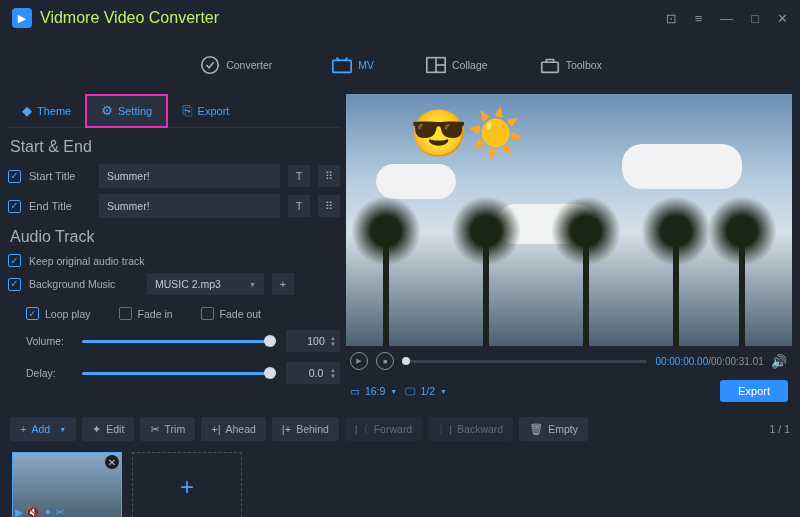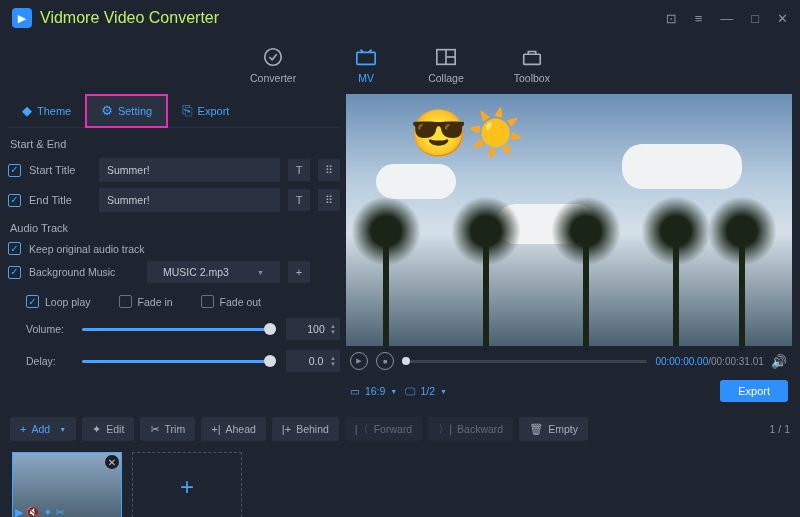--- a/index.html
+++ b/index.html
@@ -12,7 +12,7 @@
 .win-controls span { cursor: pointer; }
 
 .main-tabs { height: 58px; display: flex; justify-content: center; align-items: center; gap: 50px; }
-.main-tab { display: flex; flex-direction: column; align-items: center; gap: 4px; cursor: pointer; color: #a8adb8; font-size: 10.5px; }
+.main-tab { display: flex; flex-direction: row; align-items: center; gap: 4px; cursor: pointer; color: #a8adb8; font-size: 10.5px; }
 .main-tab.active { color: #45a4ff; margin-left: 8px; }
 .main-tab .micon { width: 24px; height: 22px; display: flex; align-items: center; justify-content: center; }
 

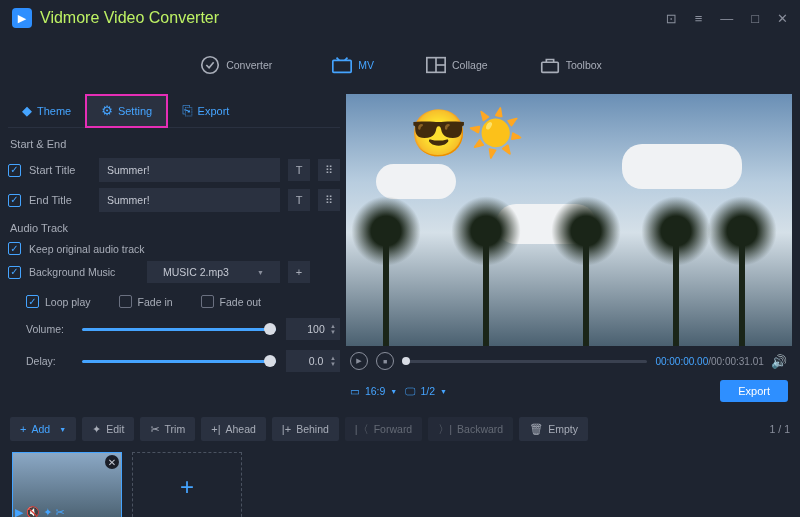--- a/index.html
+++ b/index.html
@@ -23,7 +23,7 @@
 .sub-tab.highlighted { border: 2px solid #e62eb6; background: #2a3140; }
 .sub-tab .sicon { font-size: 13px; }
 
-.section-title { color: #a8adb8; font-size: 11px; margin: 10px 0 8px 2px; font-weight: 500; }
+.section-title { color: #a8adb8; font-size: 16px; margin: 10px 0 8px 2px; font-weight: 500; }
 .form-row { display: flex; align-items: center; margin: 6px 0; gap: 8px; }
 .checkbox { width: 13px; height: 13px; border: 1.5px solid #45a4ff; border-radius: 2px; display: inline-flex; align-items: center; justify-content: center; cursor: pointer; flex-shrink: 0; }
 .checkbox.checked::after { content: "✓"; color: #45a4ff; font-size: 10px; line-height: 1; }

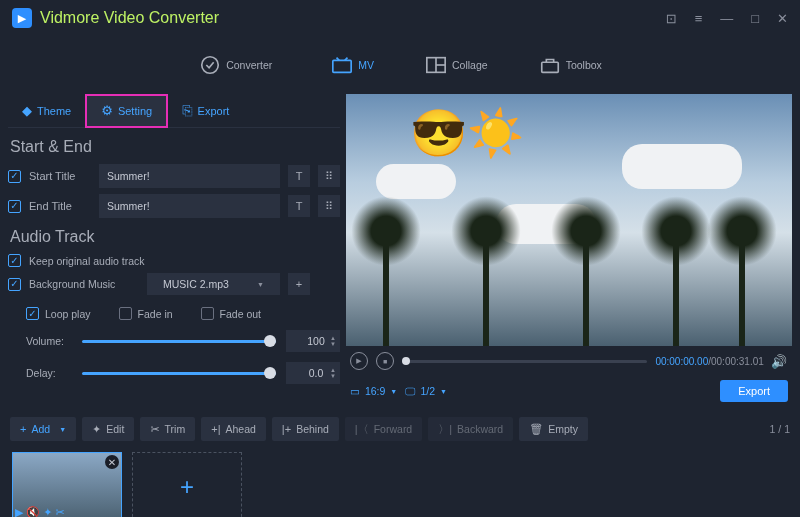--- a/index.html
+++ b/index.html
@@ -31,7 +31,7 @@
 .row-label { color: #a8adb8; width: 62px; font-size: 11px; }
 .text-input { flex: 1; height: 22px; background: #2a3140; border: none; color: #c5c9d3; padding: 12px 8px; font-size: 10.5px; }
 .icon-btn { width: 22px; height: 22px; background: #2a3140; display: flex; align-items: center; justify-content: center; cursor: pointer; color: #a8adb8; font-size: 11px; }
-.dropdown { background: #2a3140; height: 22px; display: flex; align-items: center; padding: 0 16px; color: #c5c9d3; font-size: 10.5px; gap: 28px; cursor: pointer; }
+.dropdown { background: #2a3140; height: 22px; display: flex; align-items: center; padding: 0 8px; color: #c5c9d3; font-size: 10.5px; gap: 28px; cursor: pointer; }
 .dropdown::after { content: "▼"; font-size: 7px; color: #8a8f9c; }
 
 .inline-checks { display: flex; gap: 28px; margin: 12px 0 10px 18px; }

